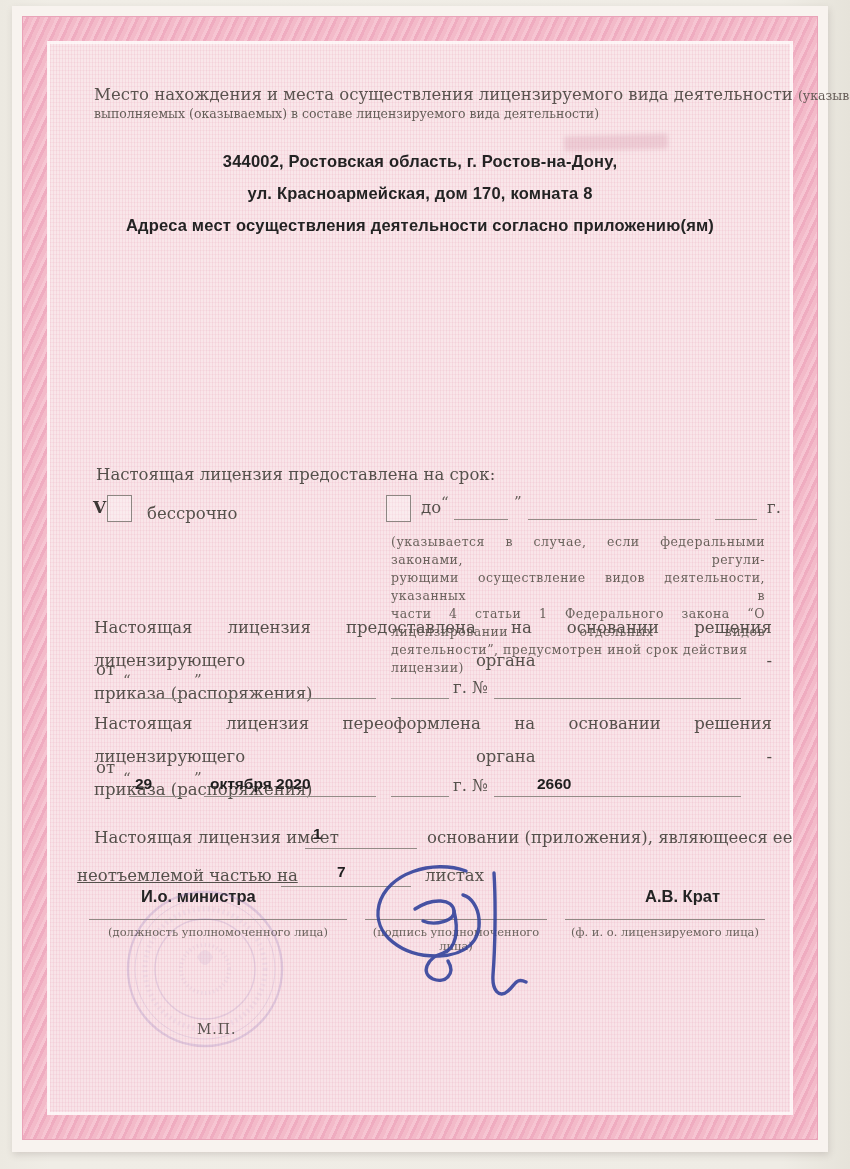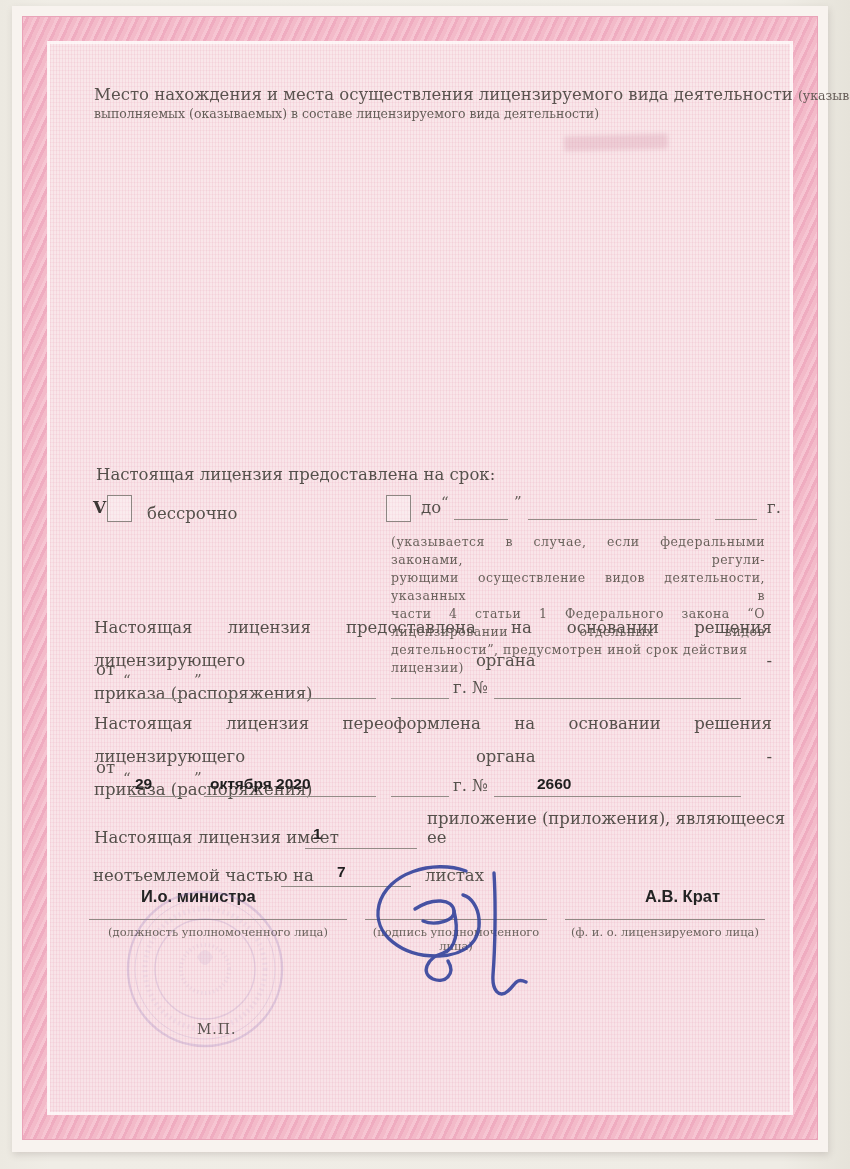--- a/index.html
+++ b/index.html
@@ -97,6 +97,11 @@
 
         <div class="abs smudge"></div>
 
+        <div class="abs addr sansb">
+          <div>344002, Ростовская область, г. Ростов-на-Дону,</div>
+          <div>ул. Красноармейская, дом 170, комната 8</div>
+          <div>Адреса мест осуществления деятельности согласно приложению(ям)</div>
+        </div>
 
         <div class="abs term-label">Настоящая лицензия предоставлена на срок:</div>
 

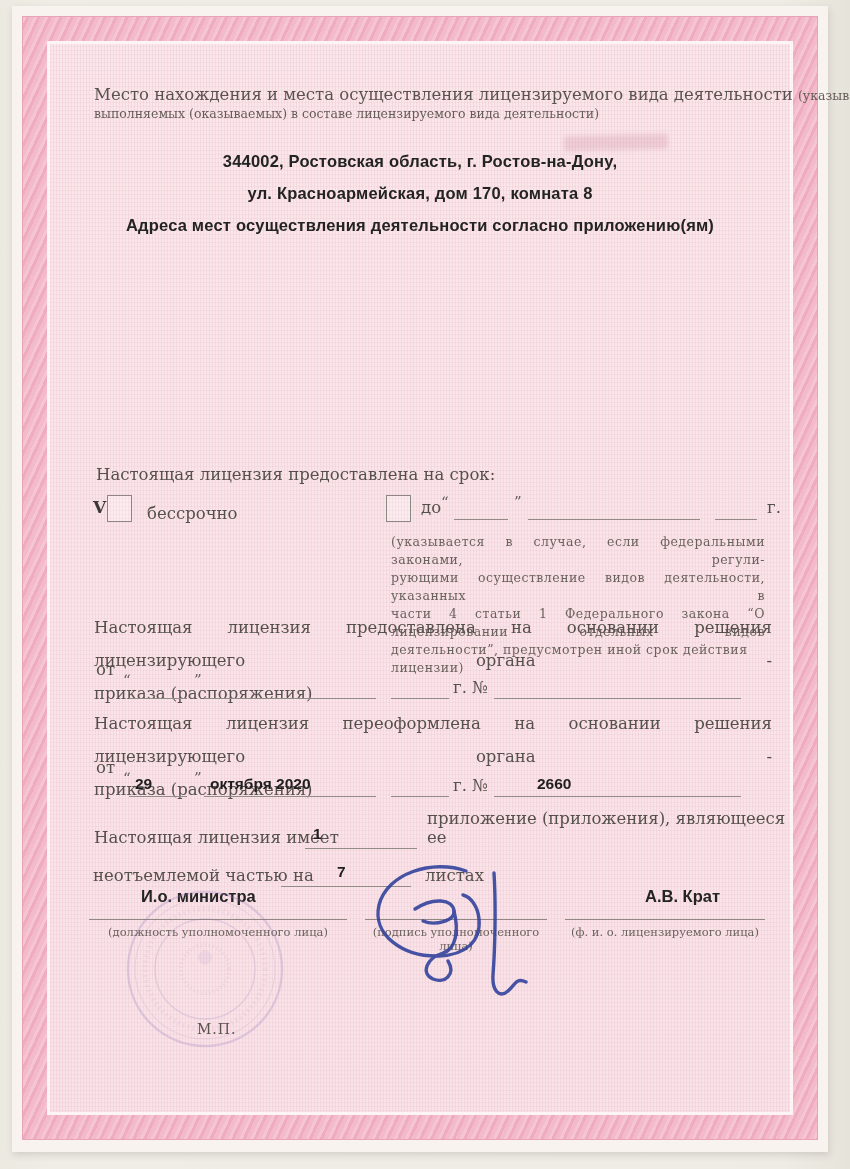--- a/index.html
+++ b/index.html
@@ -166,7 +166,7 @@
           <span class="t t1">Настоящая лицензия имеет</span>
           <span class="u u1"></span>
           <span class="fval" style="left:266px;bottom:6px;">1</span>
-          <span class="t t2">приложение (приложения), являющееся ее</span>
+          <span class="t t2">основании (приложения), являющееся ее</span>
         </div>
         <div class="abs annex an2">
           <span class="t t1">неотъемлемой частью на</span>

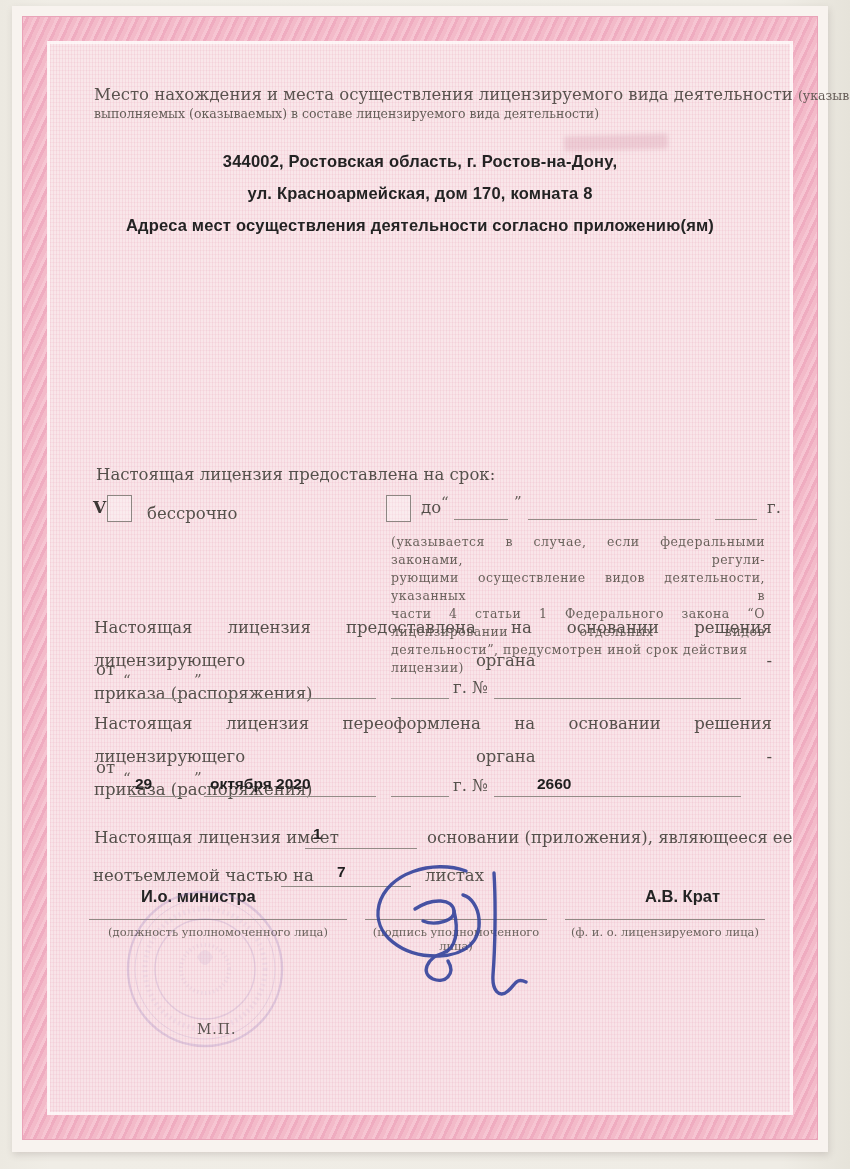--- a/index.html
+++ b/index.html
@@ -67,7 +67,7 @@
   .annex .t{position:absolute;bottom:2px;}
   .annex .u{position:absolute;bottom:0;border-bottom:1.2px solid #938b86;}
   .an1 .t1{left:47px;} .an1 .u1{left:258px;width:112px;} .an1 .t2{left:380px;}
-  .an2 .t1{left:46px;} .an2 .u1{left:234px;width:130px;} .an2 .t2{left:378px;}
+  .an2 .t1{left:30px;text-decoration:underline;} .an2 .u1{left:234px;width:130px;} .an2 .t2{left:378px;}
   .sigrow{top:846px;left:0;width:100%;height:46px;}
   .sig-pos{position:absolute;left:94px;top:0;font-size:16.5px;}
   .sig-name{position:absolute;left:598px;top:0;font-size:16.5px;}

